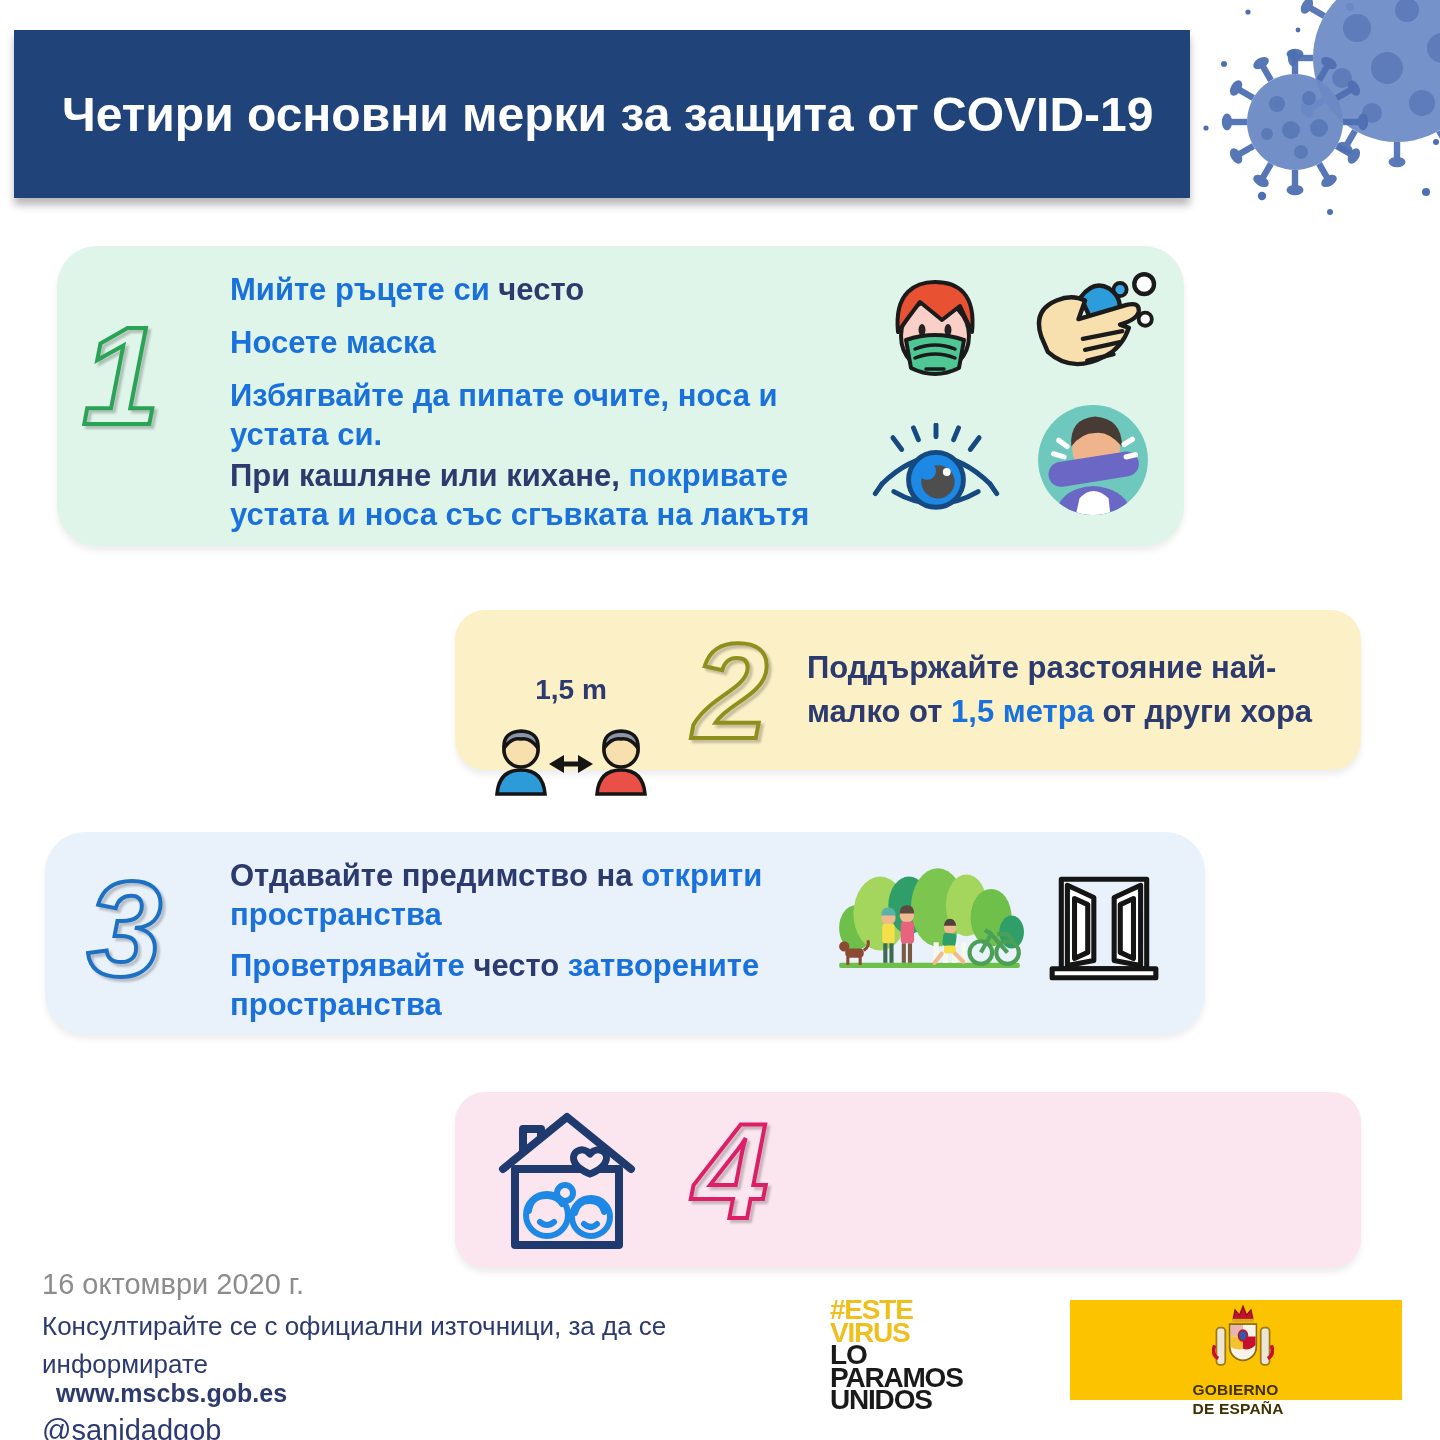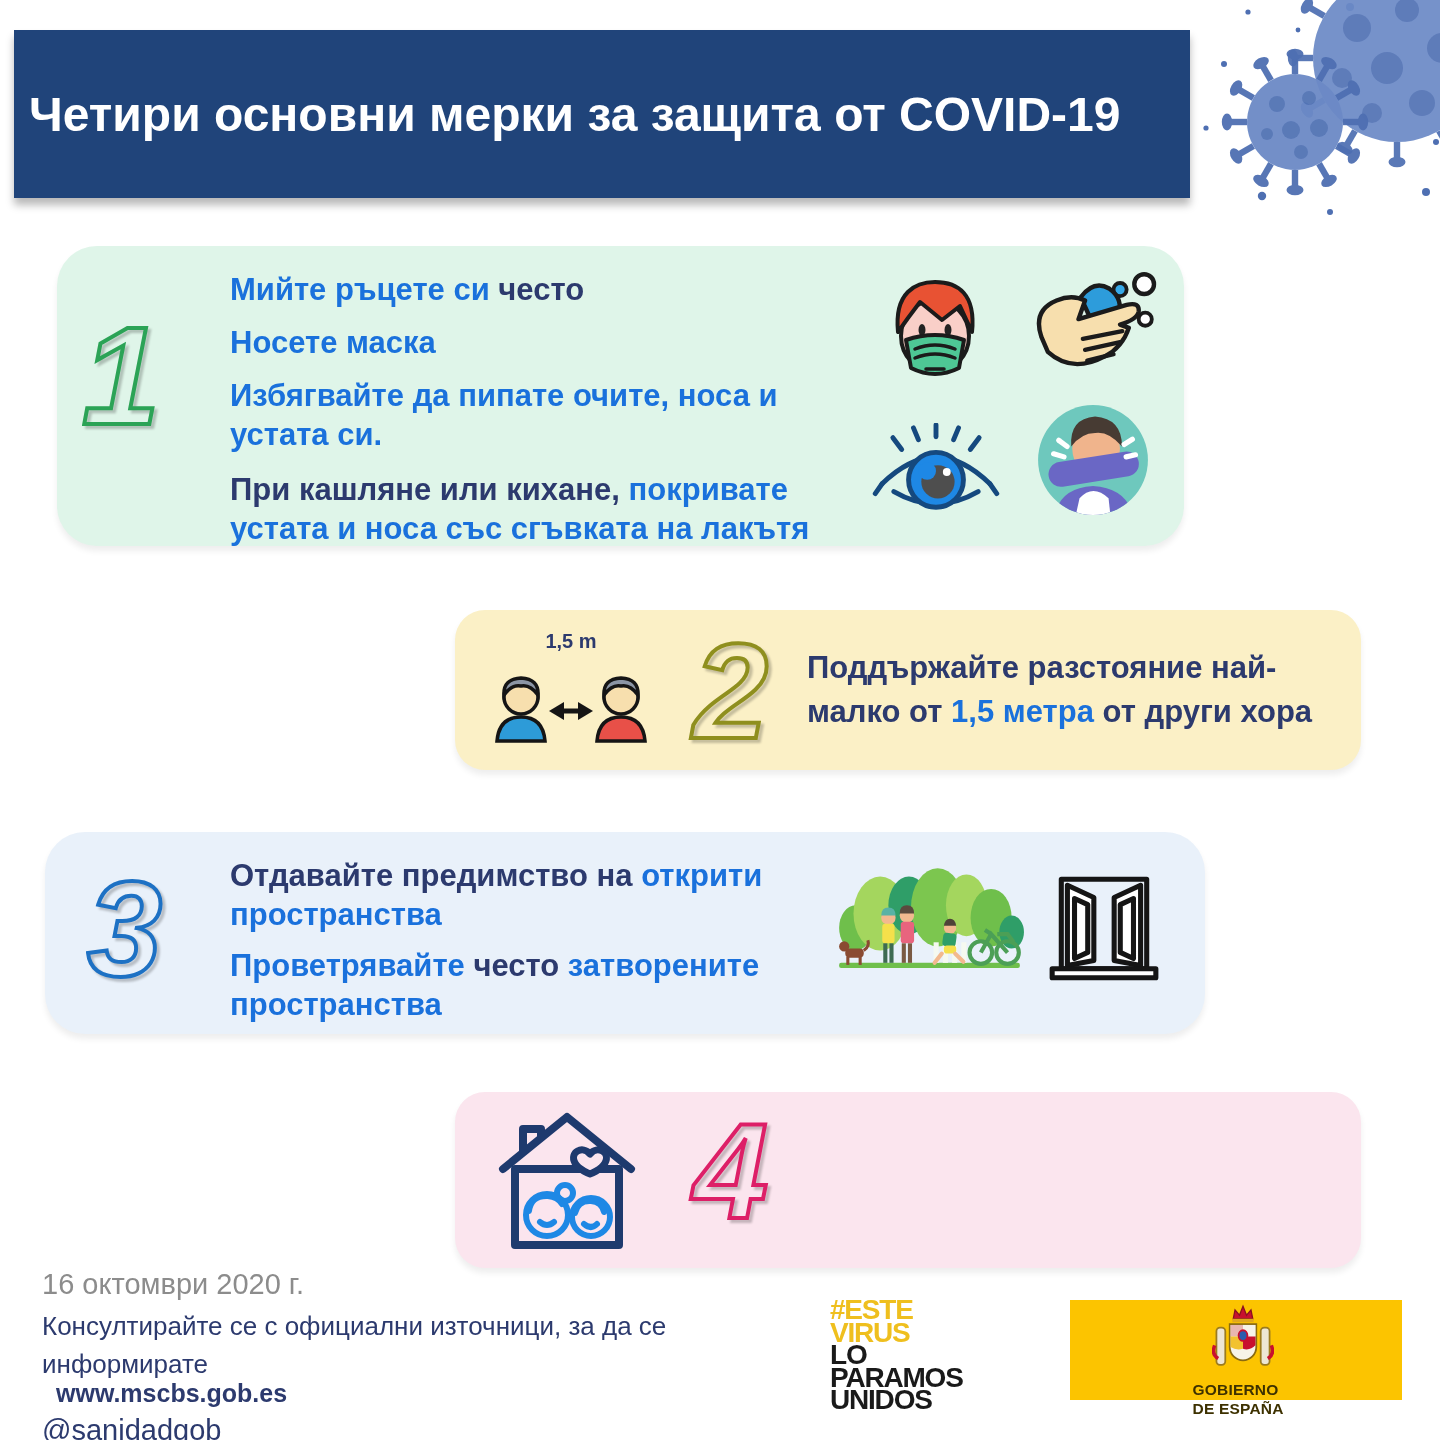--- a/index.html
+++ b/index.html
@@ -11,7 +11,7 @@
   .header{position:absolute;left:14px;top:30px;width:1176px;height:168px;
           background:#20447A;display:flex;align-items:center;
           box-shadow:0 7px 8px rgba(0,0,0,0.28);}
-  .header h1{margin:0;padding-left:15px;color:#fff;font-size:48px;font-weight:700;letter-spacing:0;}
+  .header h1{margin:0;padding-left:48px;color:#fff;font-size:48px;font-weight:700;letter-spacing:0;}
 
   .virus-wrap{position:absolute;right:0;top:0;width:250px;height:230px;}
 

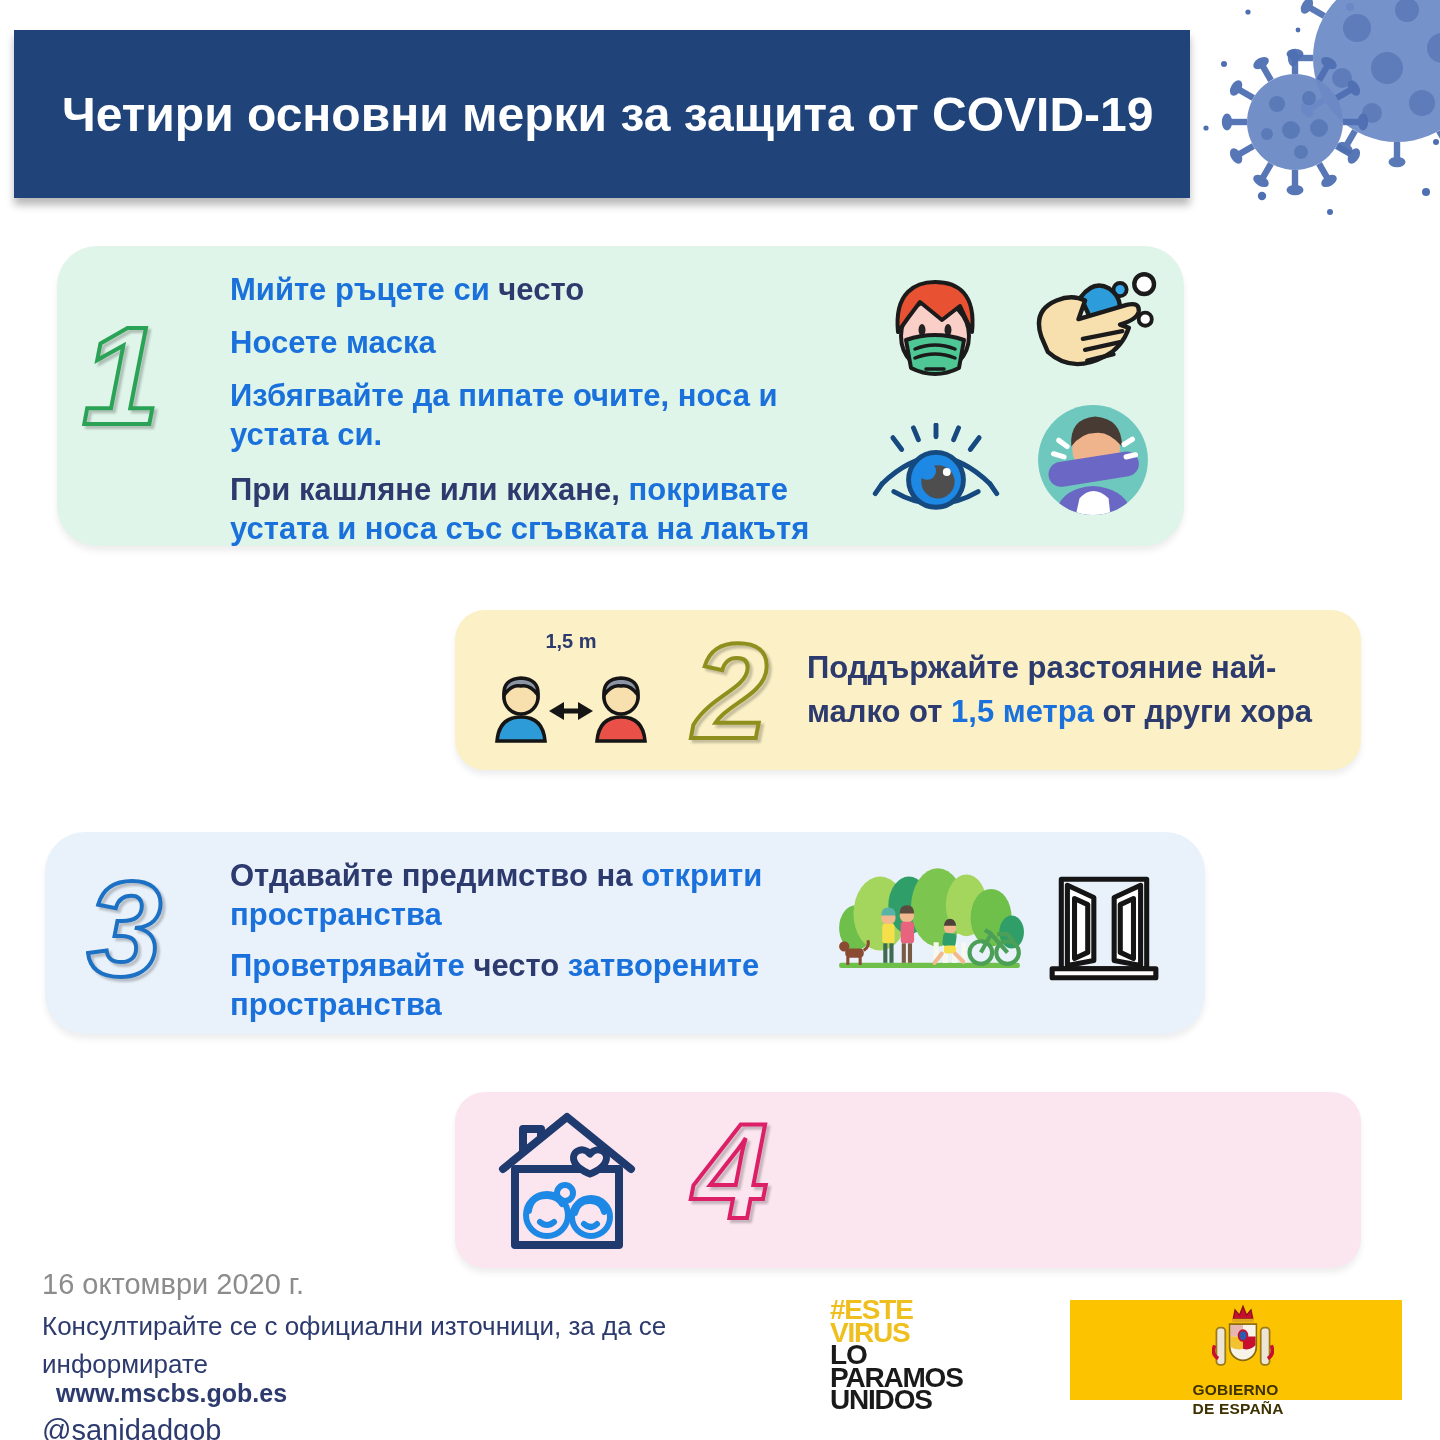--- a/index.html
+++ b/index.html
@@ -151,7 +151,7 @@
     <div class="sec-text abs" style="left:173px;top:24px;width:645px;">
       <p><span class="seg-accent">Мийте ръцете си</span><span class="seg-plain"> често</span></p>
       <p><span class="seg-accent">Носете маска</span></p>
-      <p style="margin-bottom:16px;"><span class="seg-accent">Избягвайте да пипате очите, носа и устата си.</span></p>
+      <p style="margin-bottom:2px;"><span class="seg-accent">Избягвайте да пипате очите, носа и устата си.</span></p>
       <p><span class="seg-plain">При кашляне или кихане,</span><span class="seg-accent"> покривате устата и носа със сгъвката на лакътя</span></p>
     </div>
 

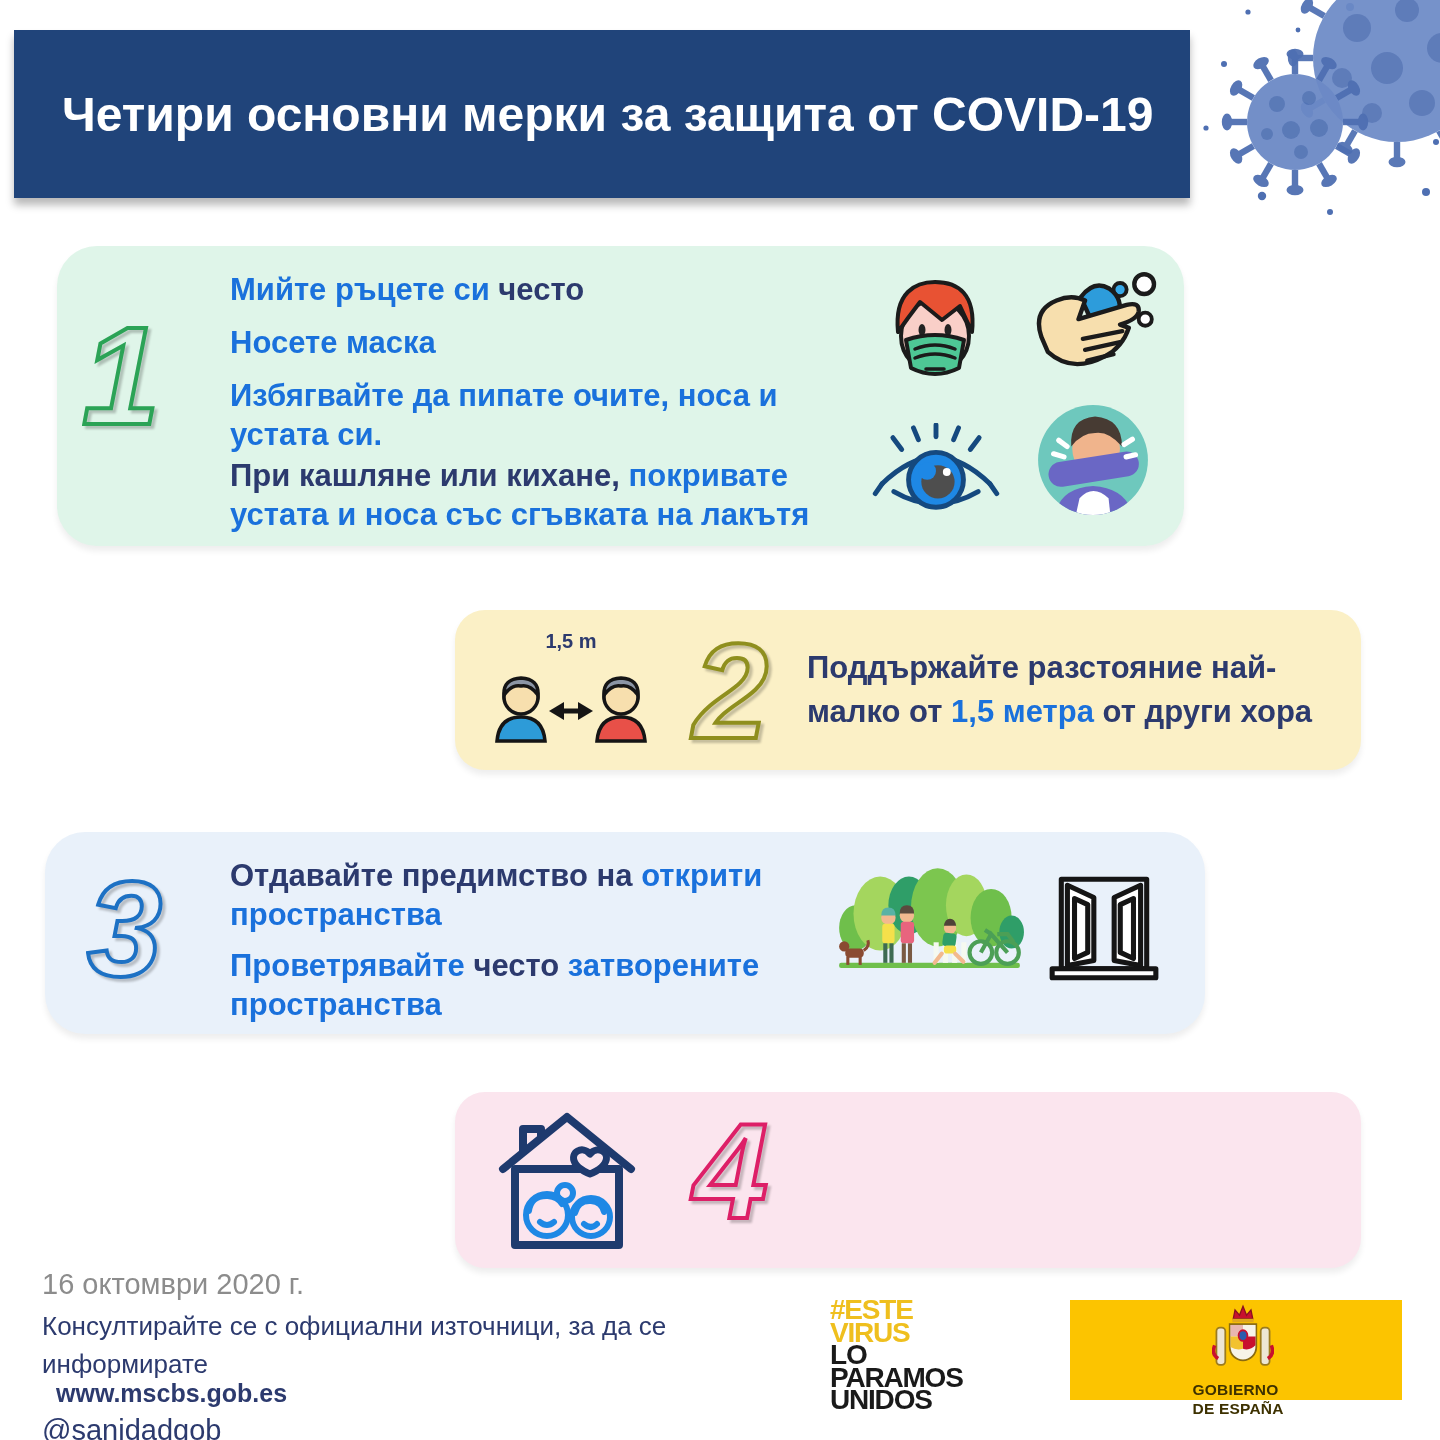--- a/index.html
+++ b/index.html
@@ -34,7 +34,7 @@
 
   
   .distance-box{position:absolute;left:30px;top:20px;width:172px;text-align:center;}
-  .distance-label{font-size:20px;font-weight:700;color:var(--body-navy,#2C3A6E);margin-bottom:0;}
+  .distance-label{font-size:28px;font-weight:700;color:var(--body-navy,#2C3A6E);margin-bottom:0;margin-top:44px;}
 
   .vcenter-text{position:absolute;display:flex;align-items:center;height:100%;top:0;}
 

